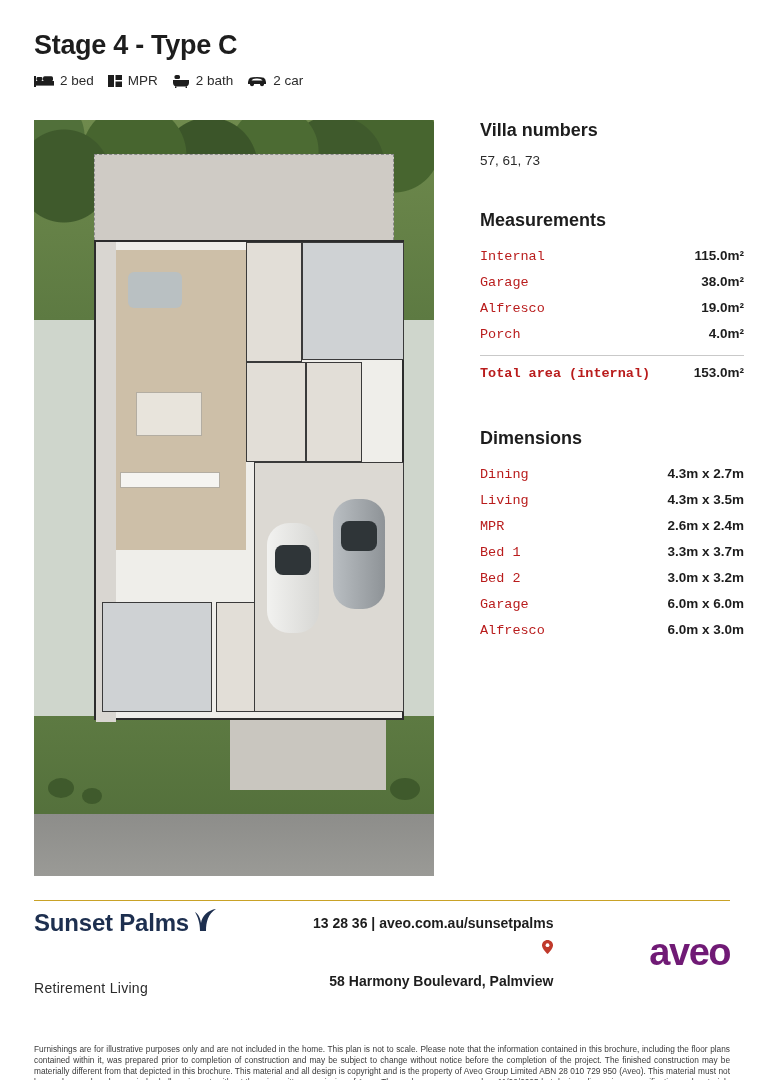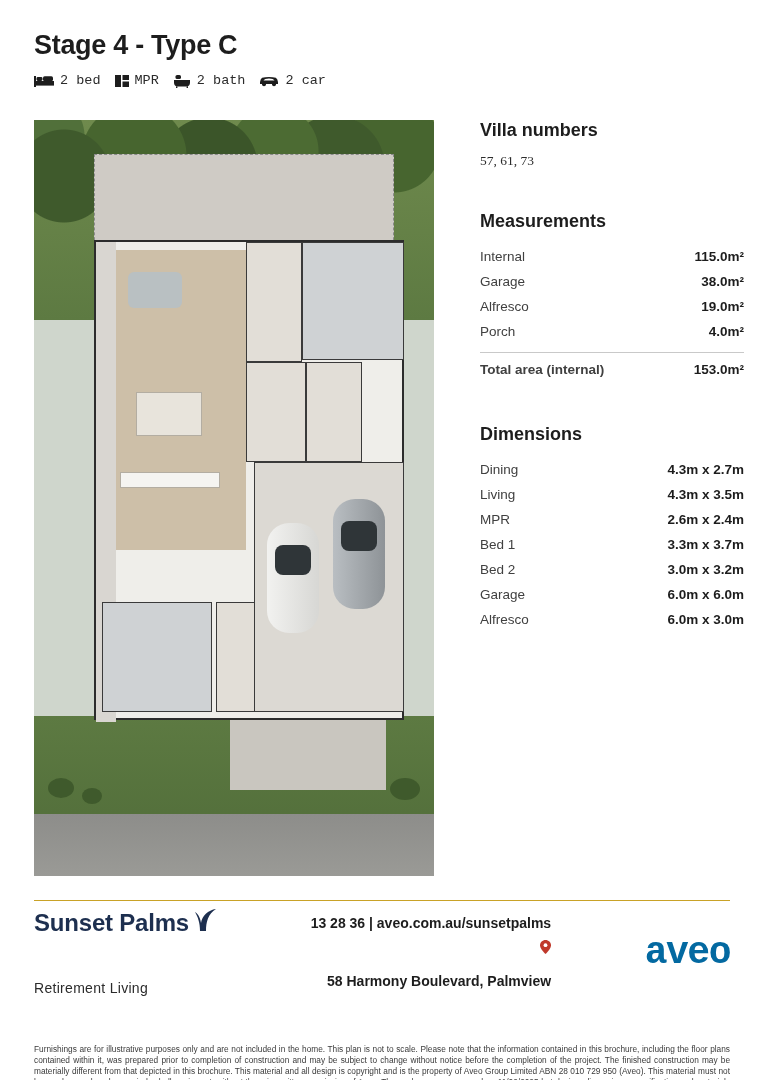--- a/index.html
+++ b/index.html
@@ -43,7 +43,6 @@
     display: flex;
     align-items: center;
     gap: 6px;
-    font-family: Liberation Mono, monospace;
   }
   .feature svg { display: block; }
 

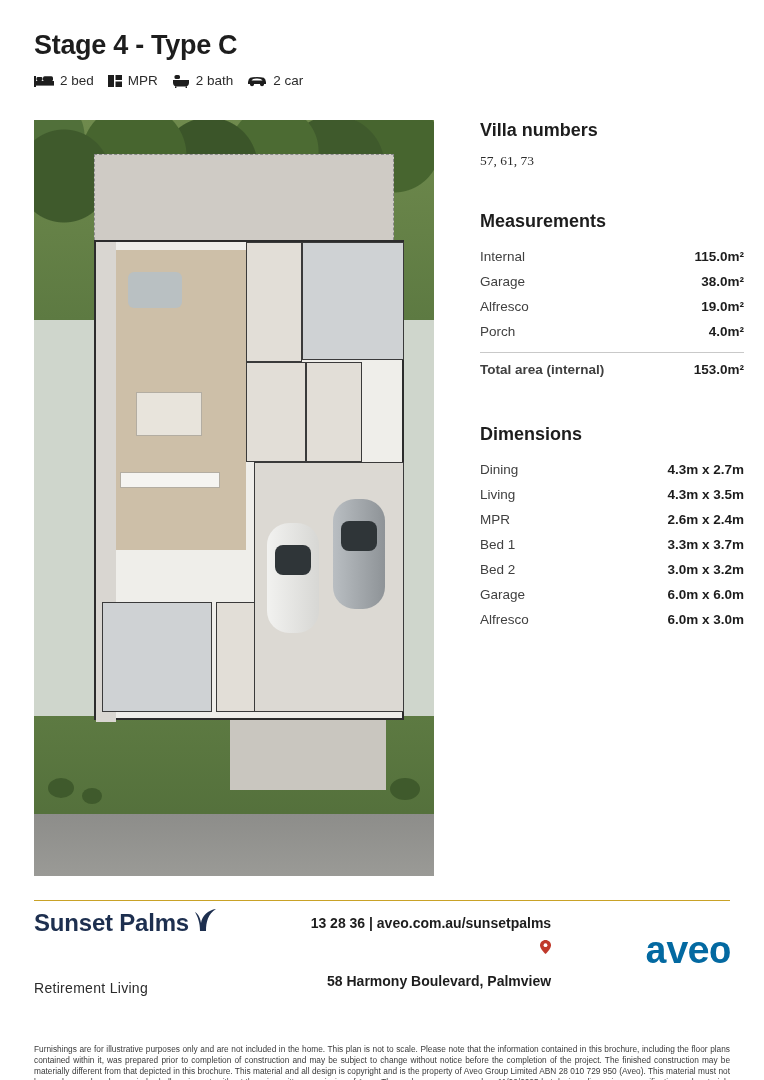--- a/index.html
+++ b/index.html
@@ -135,7 +135,6 @@
   .villa-numbers {
     font-size: 13.5px;
     color: #2b2b2b;
-    font-family: Liberation Serif, serif;
   }
   .block { margin-top: 42px; }
   .row {

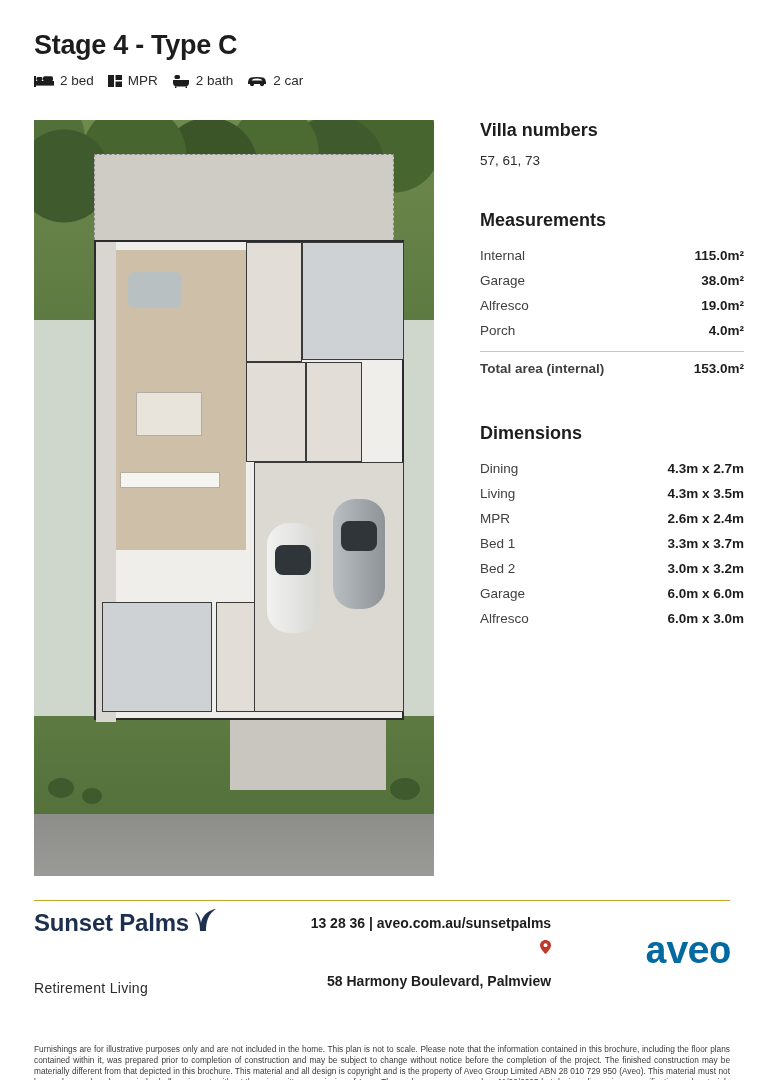--- a/index.html
+++ b/index.html
@@ -144,7 +144,7 @@
     font-size: 13.5px;
     padding: 5px 0;
   }
-  .row .label { color: #404040; }
+  .row .label { color: #b91c1c; font-family: Liberation Mono, monospace; }
   .row .value { font-weight: bold; color: #1d1d1d; }
   .divider {
     border-top: 1px solid #c9c9c9;

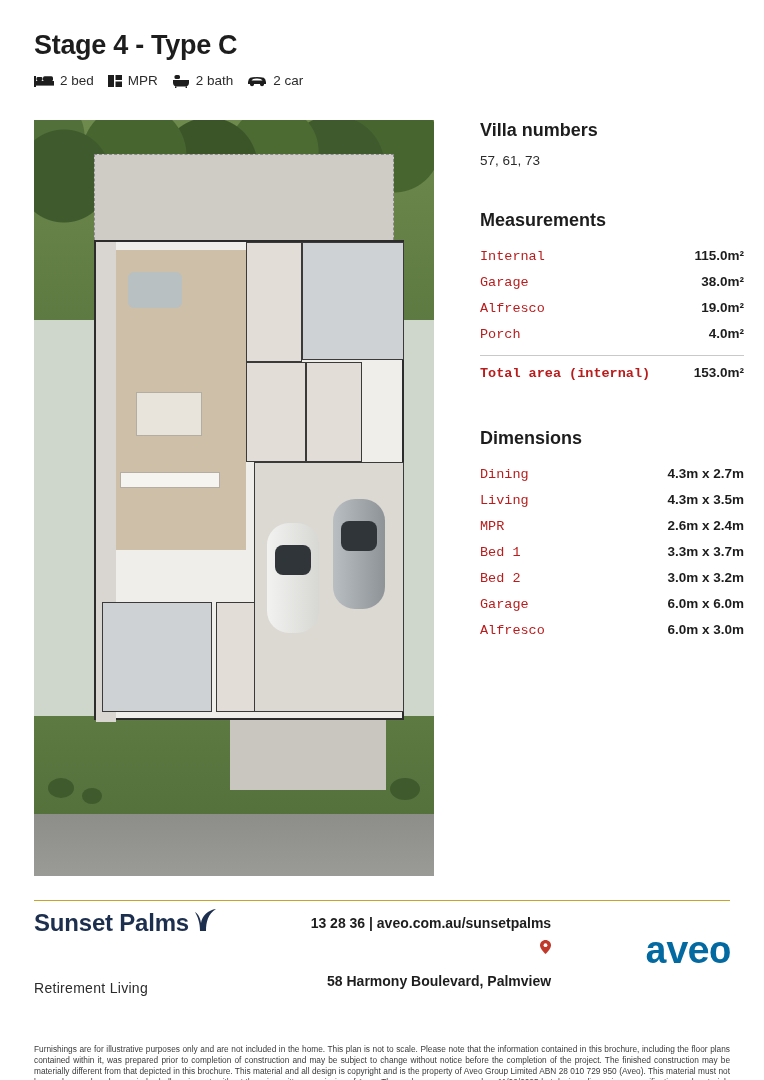--- a/index.html
+++ b/index.html
@@ -186,9 +186,9 @@
   .aveo {
     font-size: 38px;
     font-weight: bold;
-    color: #0369a1;
+    color: #701a75;
     letter-spacing: -1.5px;
-    font-family: Liberation Mono, monospace;
+    font-family: Liberation Sans, sans-serif;
   }
   .disclaimer {
     position: absolute;

